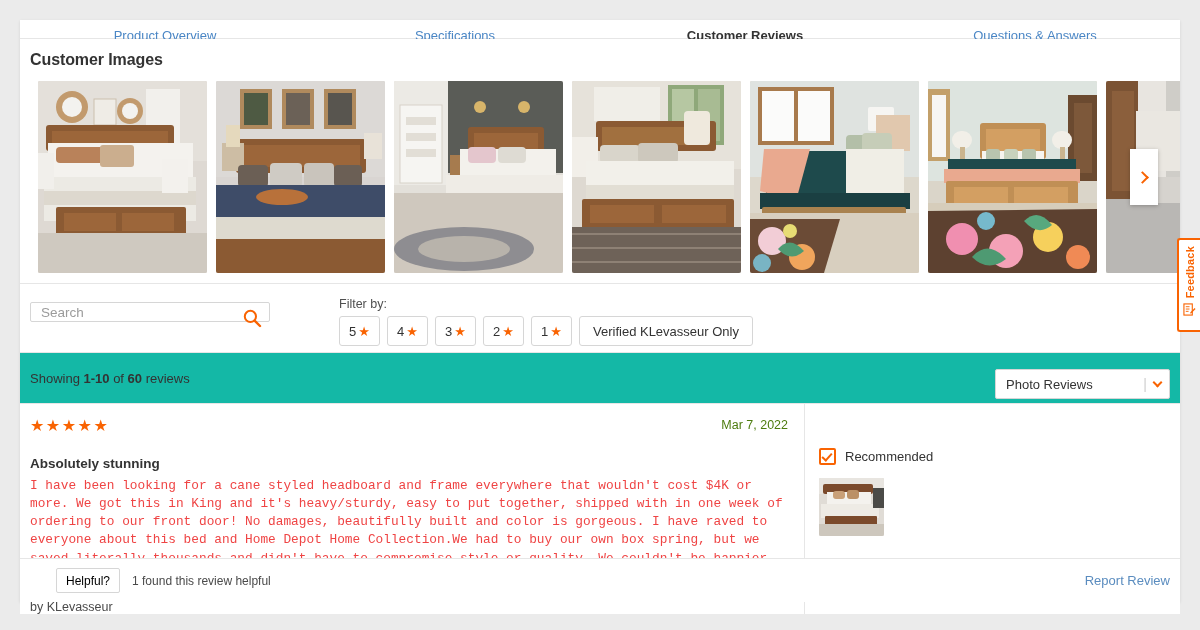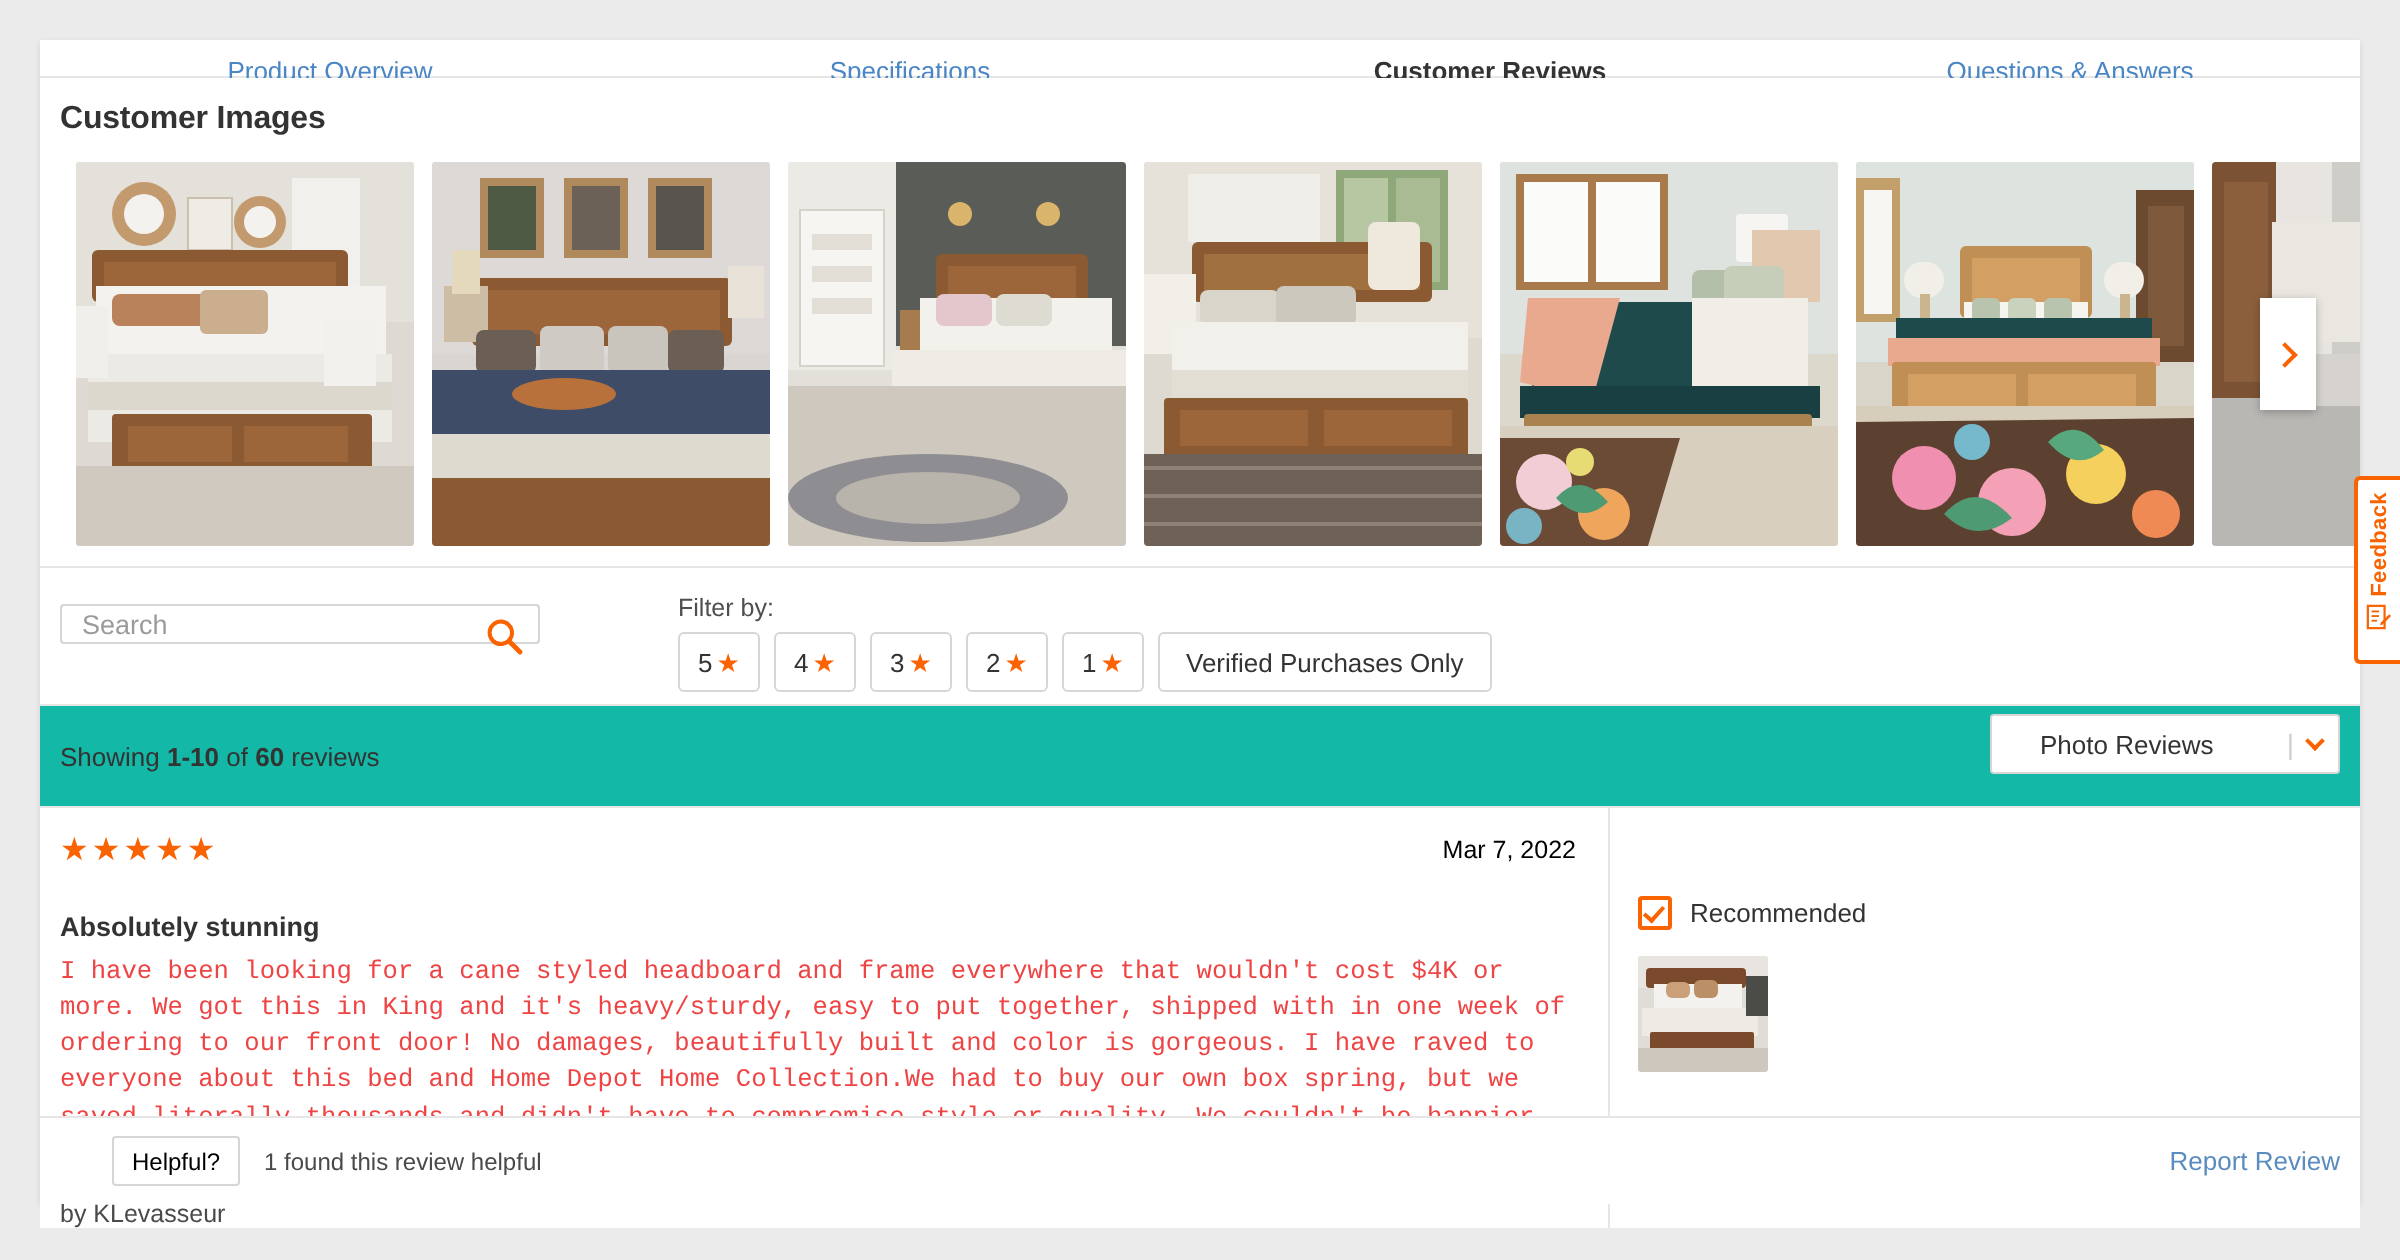--- a/index.html
+++ b/index.html
@@ -610,7 +610,7 @@
             <span>1</span>
             <span class="star">★</span>
           </div>
-          <div class="chip wide">Verified Purchases Only</div>
+          <div class="chip wide">Verified KLevasseur Only</div>
         </div>
       </div>
     </div>

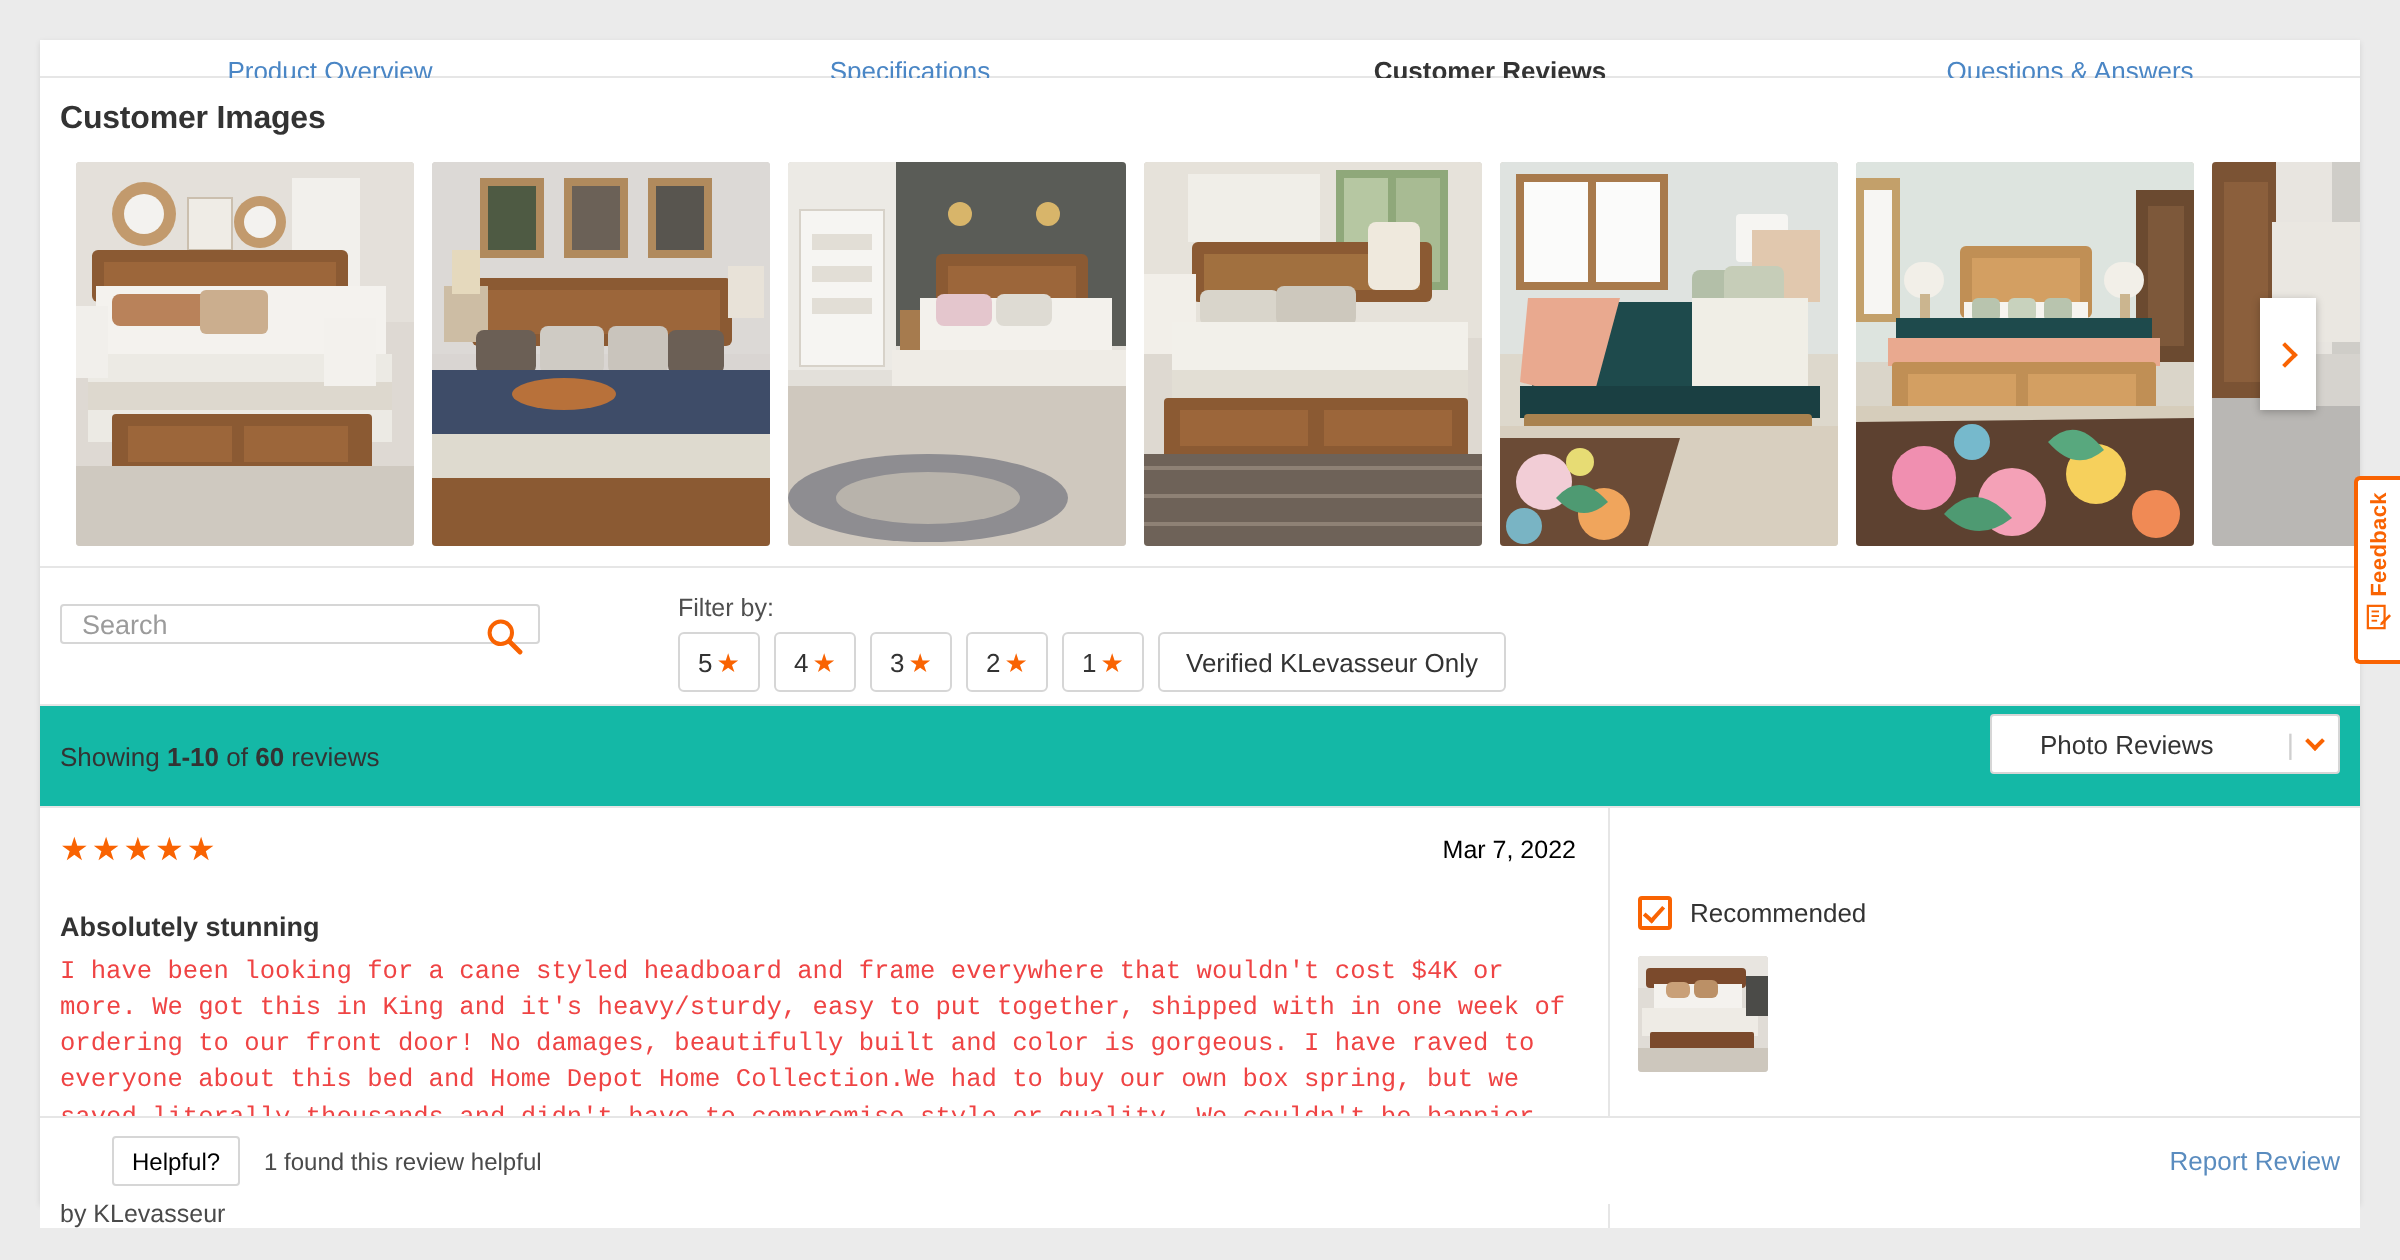--- a/index.html
+++ b/index.html
@@ -193,7 +193,7 @@
   .sortselect {
     position: absolute;
     right: 10px;
-    top: 4px;
+    top: 16px;
     width: 175px;
     height: 30px;
     background: #fff;
@@ -201,7 +201,7 @@
     border-radius: 2px;
     display: flex;
     align-items: center;
-    padding: 0 8px 0 24px;
+    padding: 0 8px 0 10px;
     cursor: pointer;
     font-size: 13px;
     color: #333;

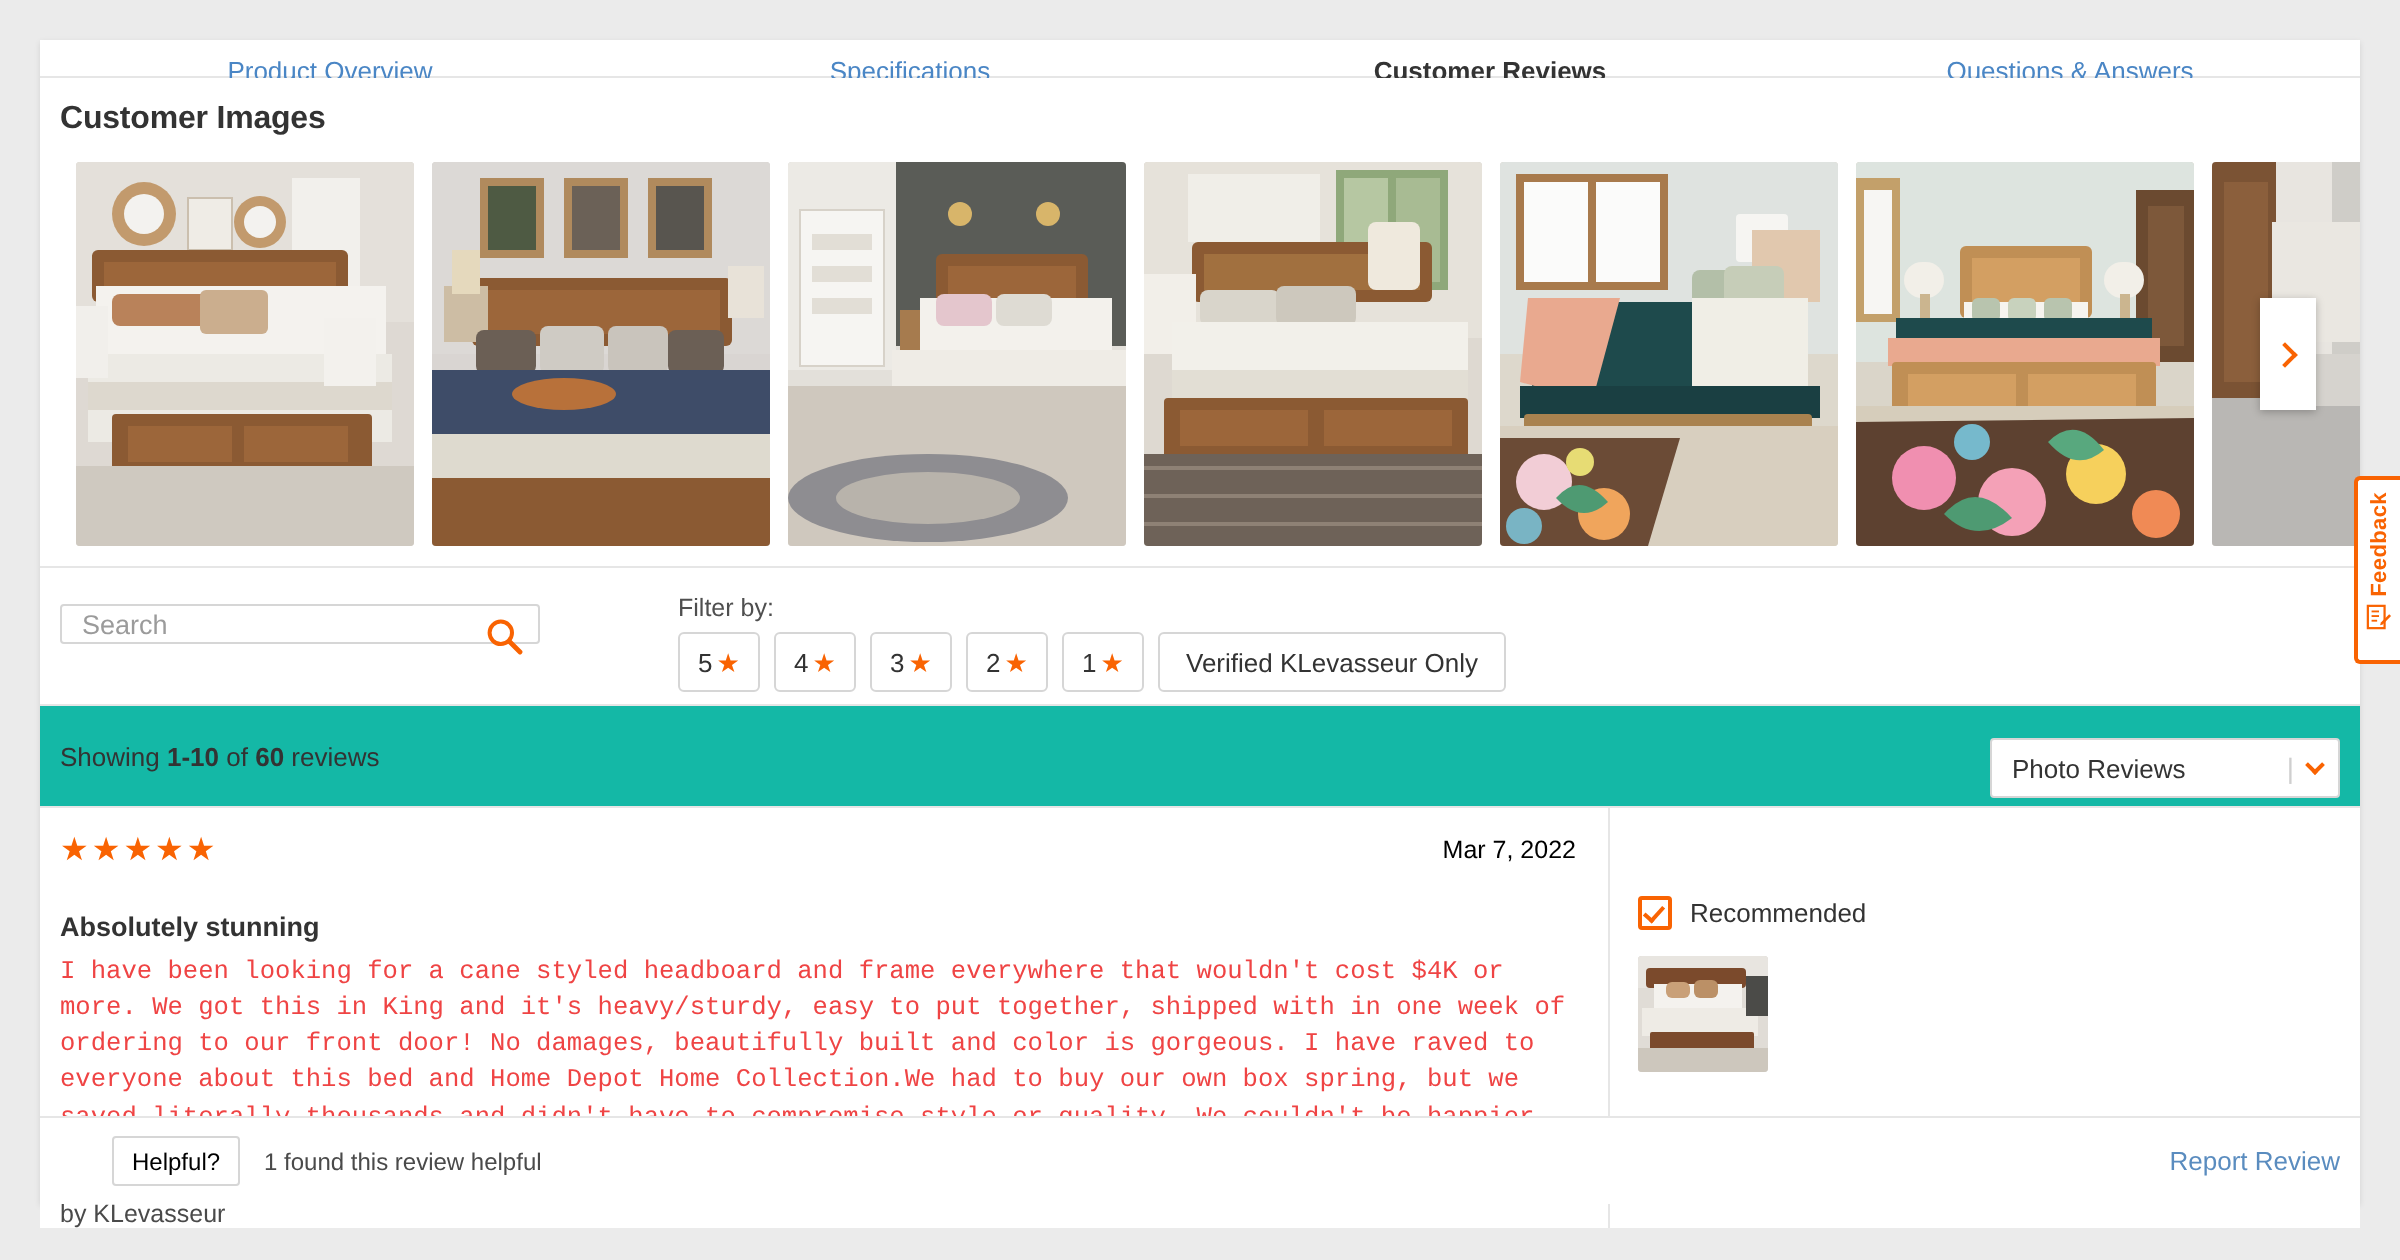--- a/index.html
+++ b/index.html
@@ -240,7 +240,7 @@
     right: 16px;
     top: 14px;
     font-size: 12.5px;
-    color: #000000;
+    color: #4d7c0f;
   }
   .review-title {
     font-size: 13.5px;

